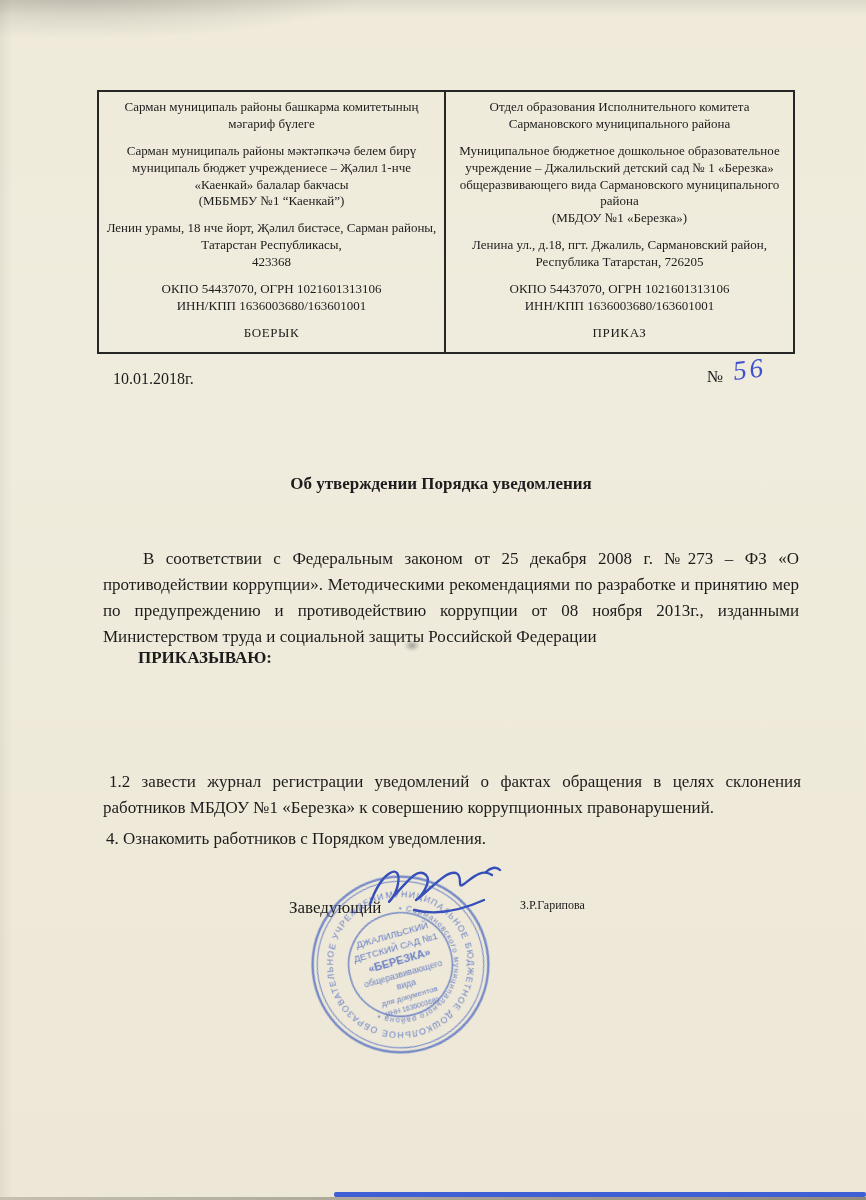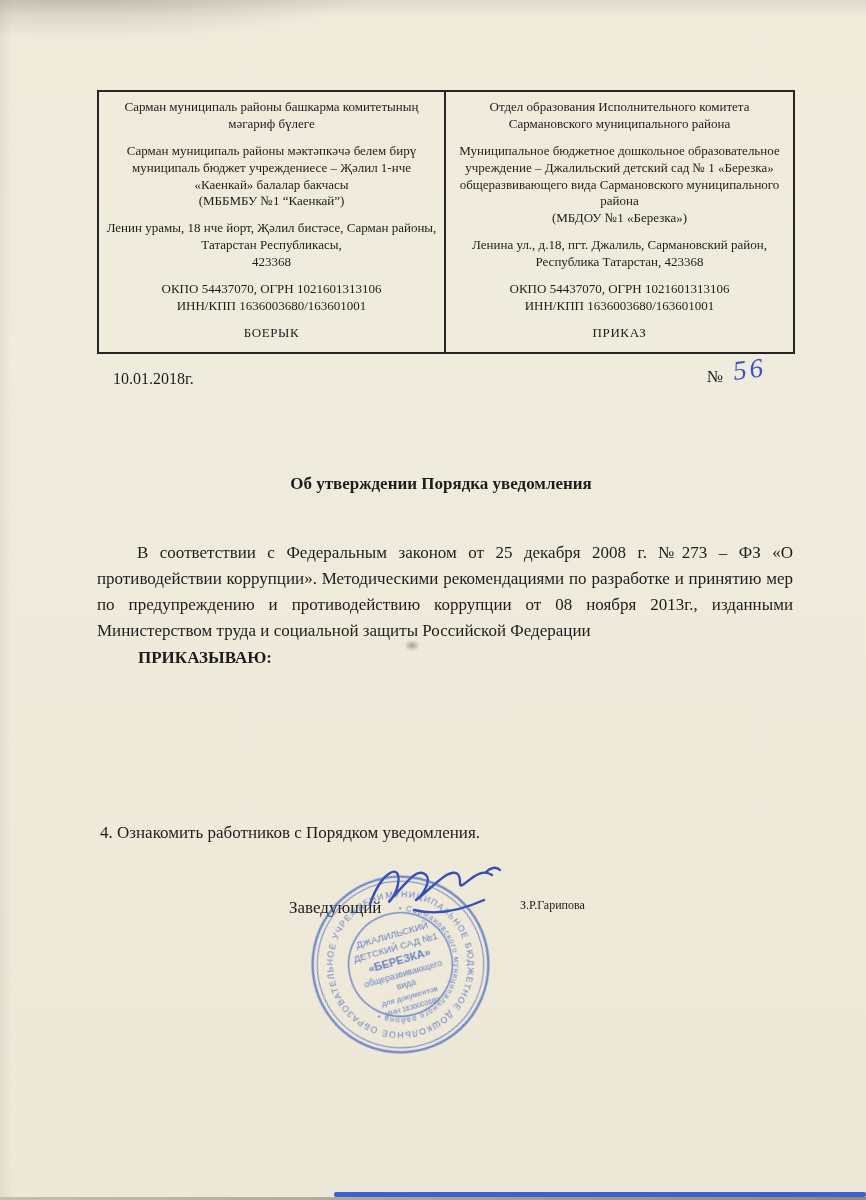--- a/index.html
+++ b/index.html
@@ -82,7 +82,7 @@
       <p>Муниципальное бюджетное дошкольное образовательное учреждение – Джалильский детский сад № 1 «Березка» общеразвивающего вида Сармановского муниципального района
 (МБДОУ №1 «Березка»)</p>
       <p>Ленина ул., д.18, пгт. Джалиль, Сармановский район,
-Республика Татарстан, 423368</p>
+Республика Татарстан, 726205</p>
       <p>ОКПО 54437070, ОГРН 1021601313106
 ИНН/КПП 1636003680/163601001</p>
       <p class="doc-type">ПРИКАЗ</p>

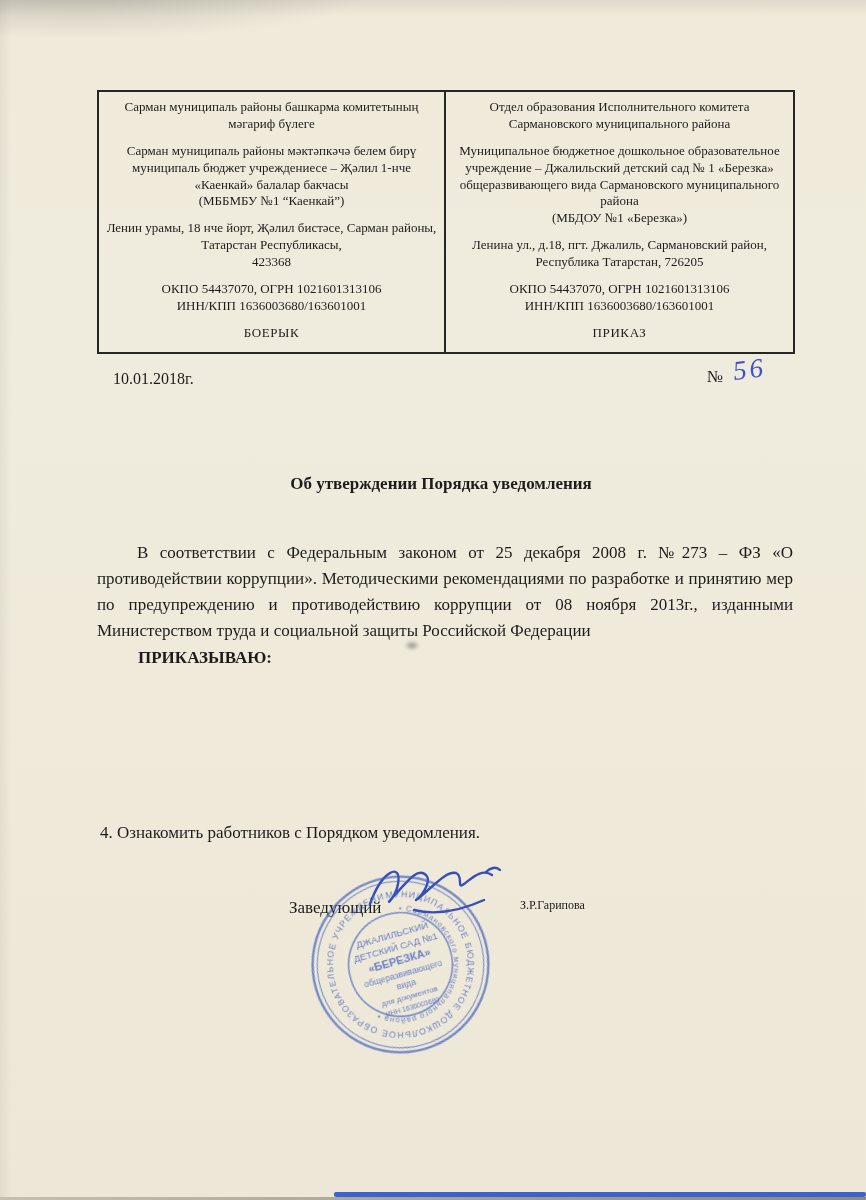--- a/index.html
+++ b/index.html
@@ -33,7 +33,7 @@
   .title { position:absolute; left:0; top:466px; width:866px; margin:8px;
            text-align:center; font-size:17px; font-weight:bold; }
   .subtitle { position:absolute; left:100px; top:503px; font-size:16.5px; }
-  .para { position:absolute; margin:0; font-size:17px; line-height:26px;
+  .para { position:absolute; margin:6px; font-size:17px; line-height:26px;
           text-align:justify; }
   .p-preamble { left:97px; top:540px; width:696px; text-indent:40px; }
   .order-word { position:absolute; left:138px; top:648px; font-size:17px; font-weight:bold; }

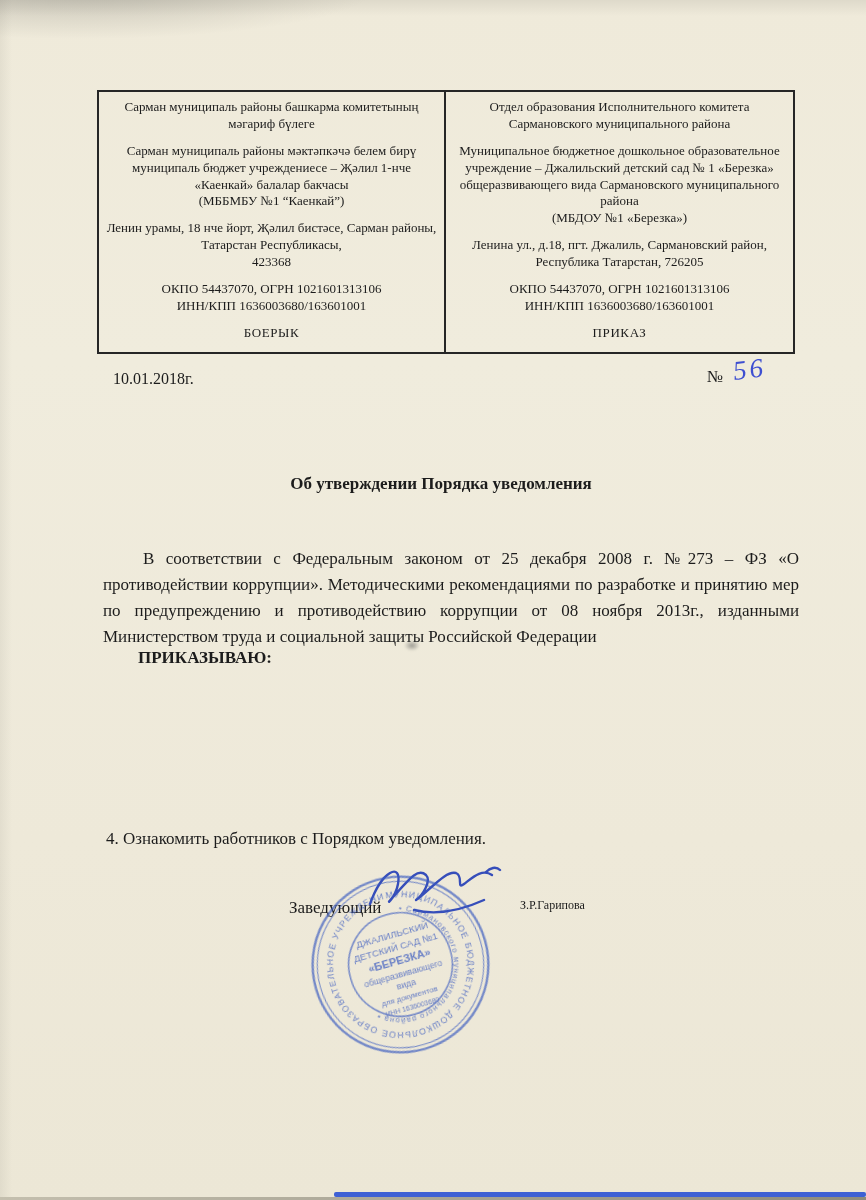--- a/index.html
+++ b/index.html
@@ -97,6 +97,7 @@
   <p class="para p-preamble">В соответствии с Федеральным законом от 25 декабря 2008 г. №273 – ФЗ «О противодействии коррупции». Методическими рекомендациями по разработке и принятию мер по предупреждению и противодействию коррупции от 08 ноября 2013г.,  изданными Министерством труда и социальной защиты Российской Федерации</p>
   <div class="order-word">ПРИКАЗЫВАЮ:</div>
   <div class="smudge"></div>
+  <p class="para p-item12">1.2    завести журнал регистрации уведомлений о фактах обращения в целях склонения работников МБДОУ №1 «Березка» к совершению коррупционных правонарушений.</p>
   <p class="para p-item2">4. Ознакомить работников с Порядком уведомления.</p>
 
   <div class="sig-role">Заведующий</div>

